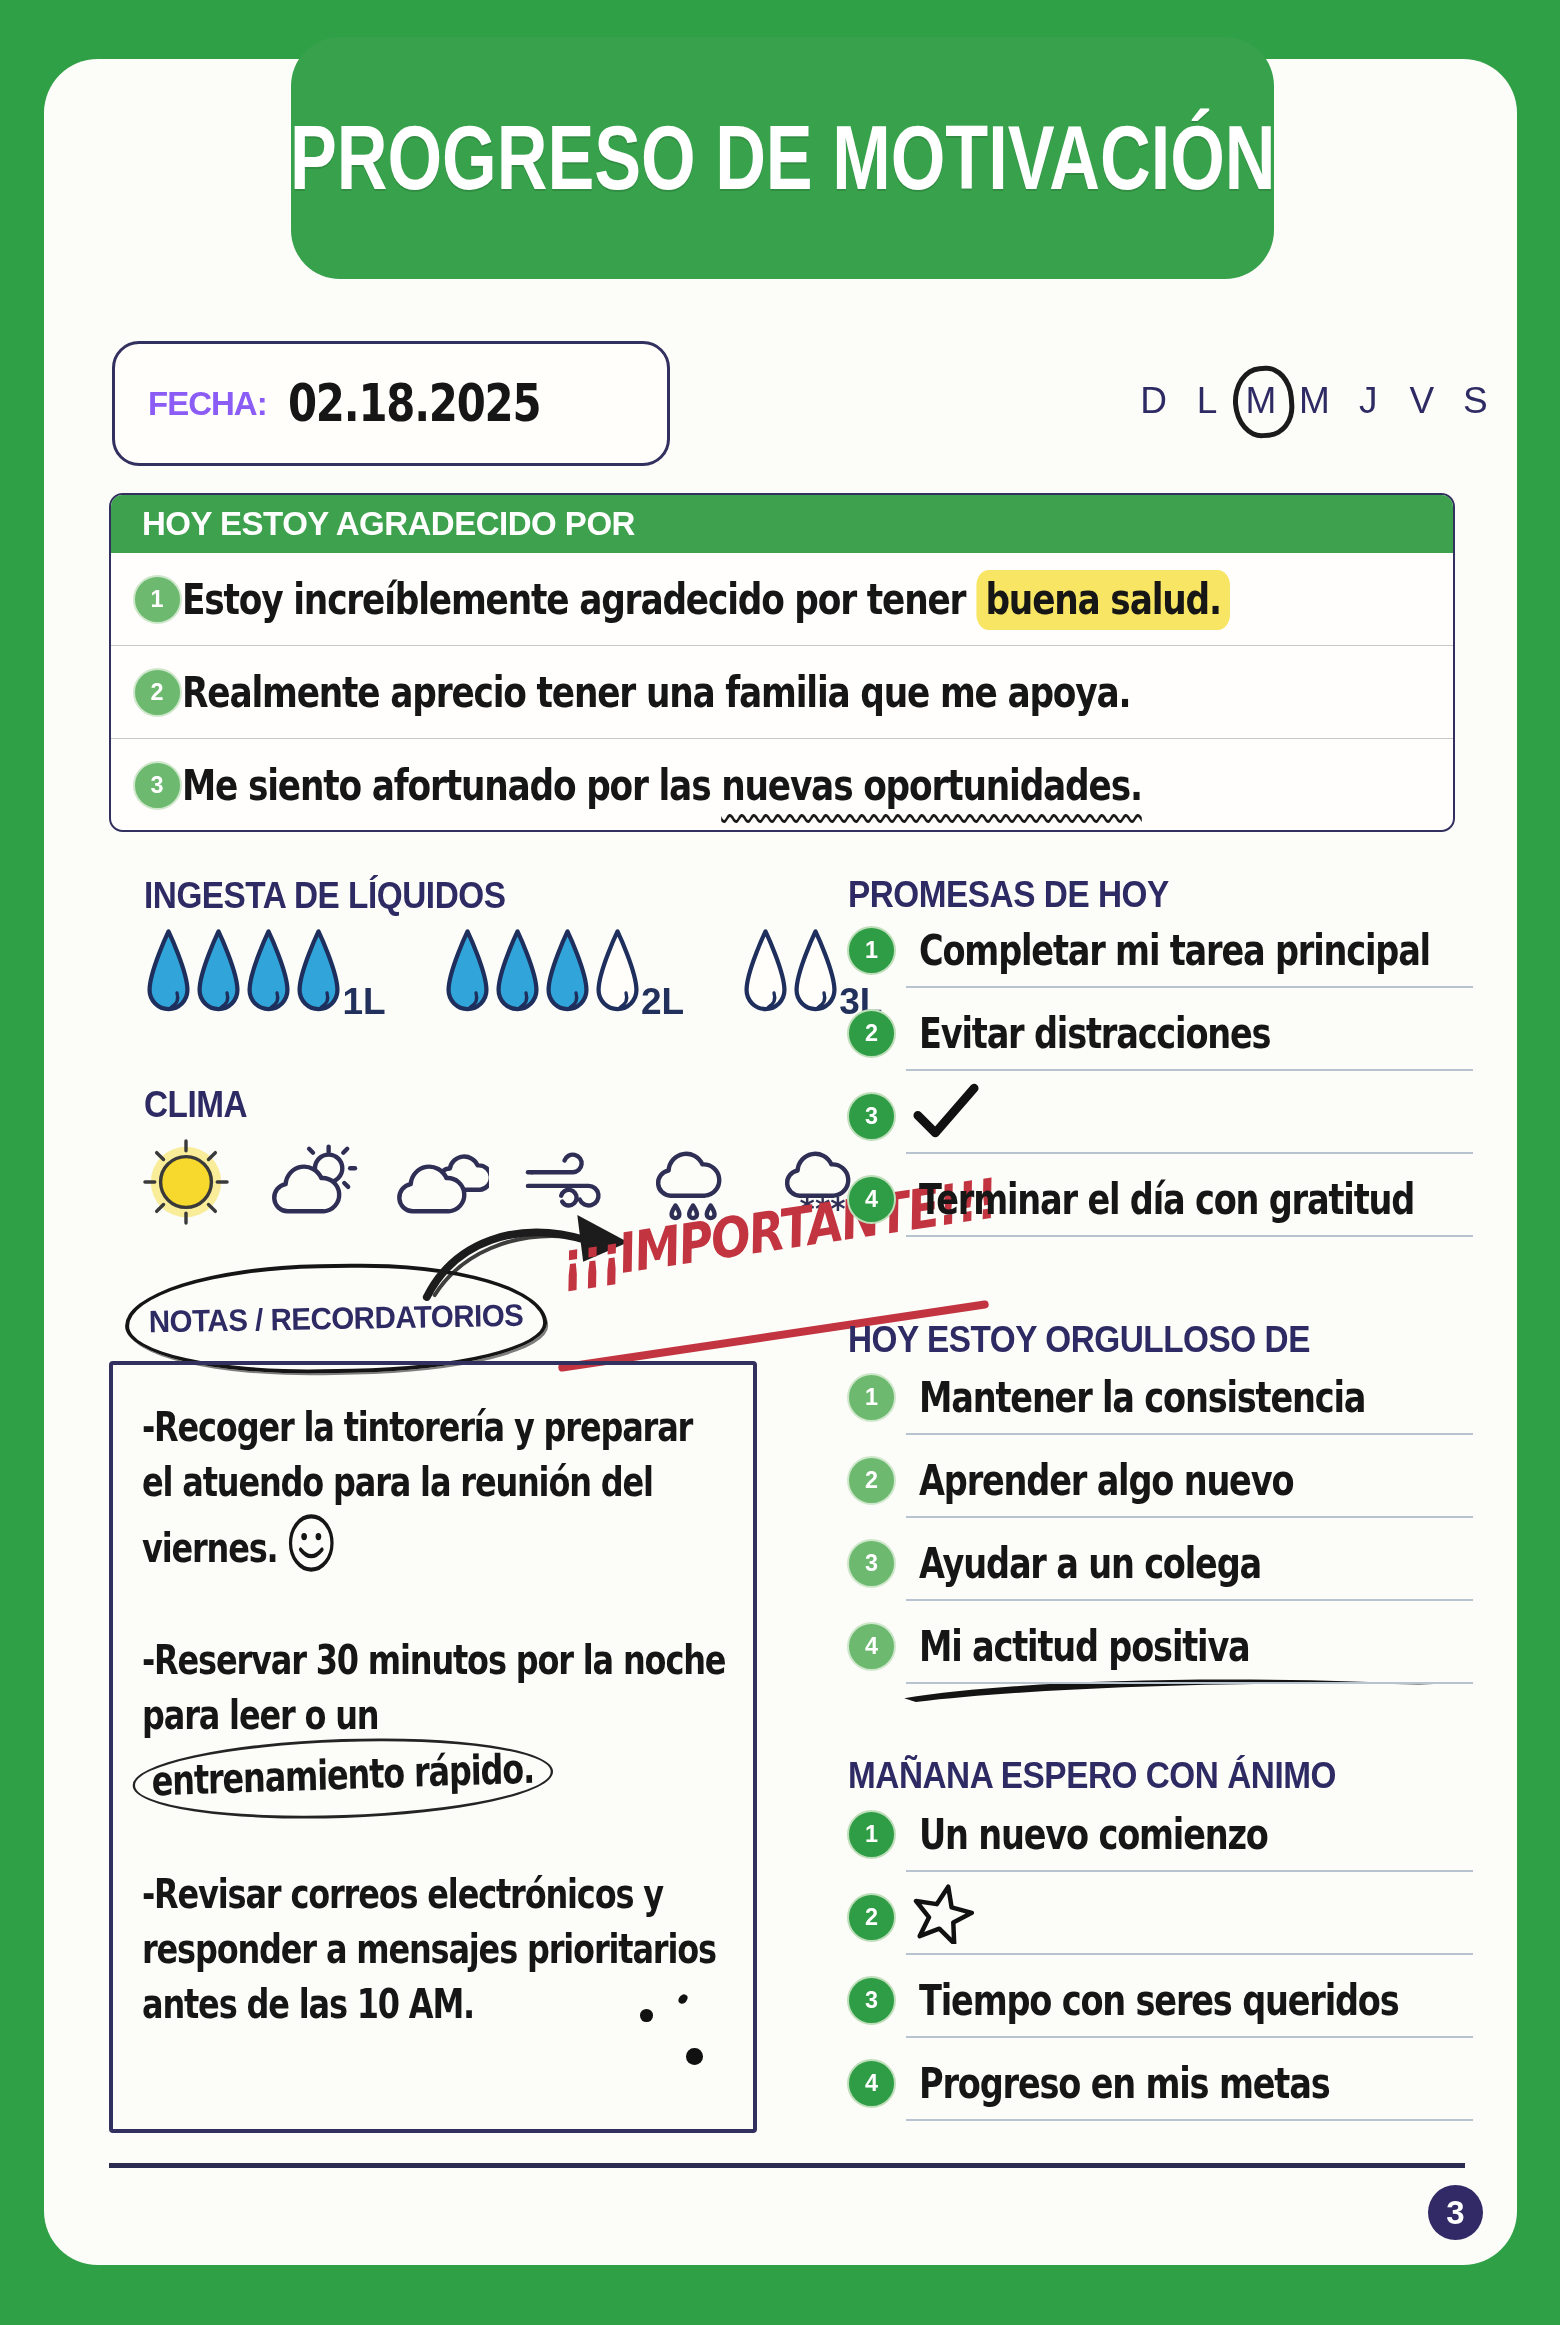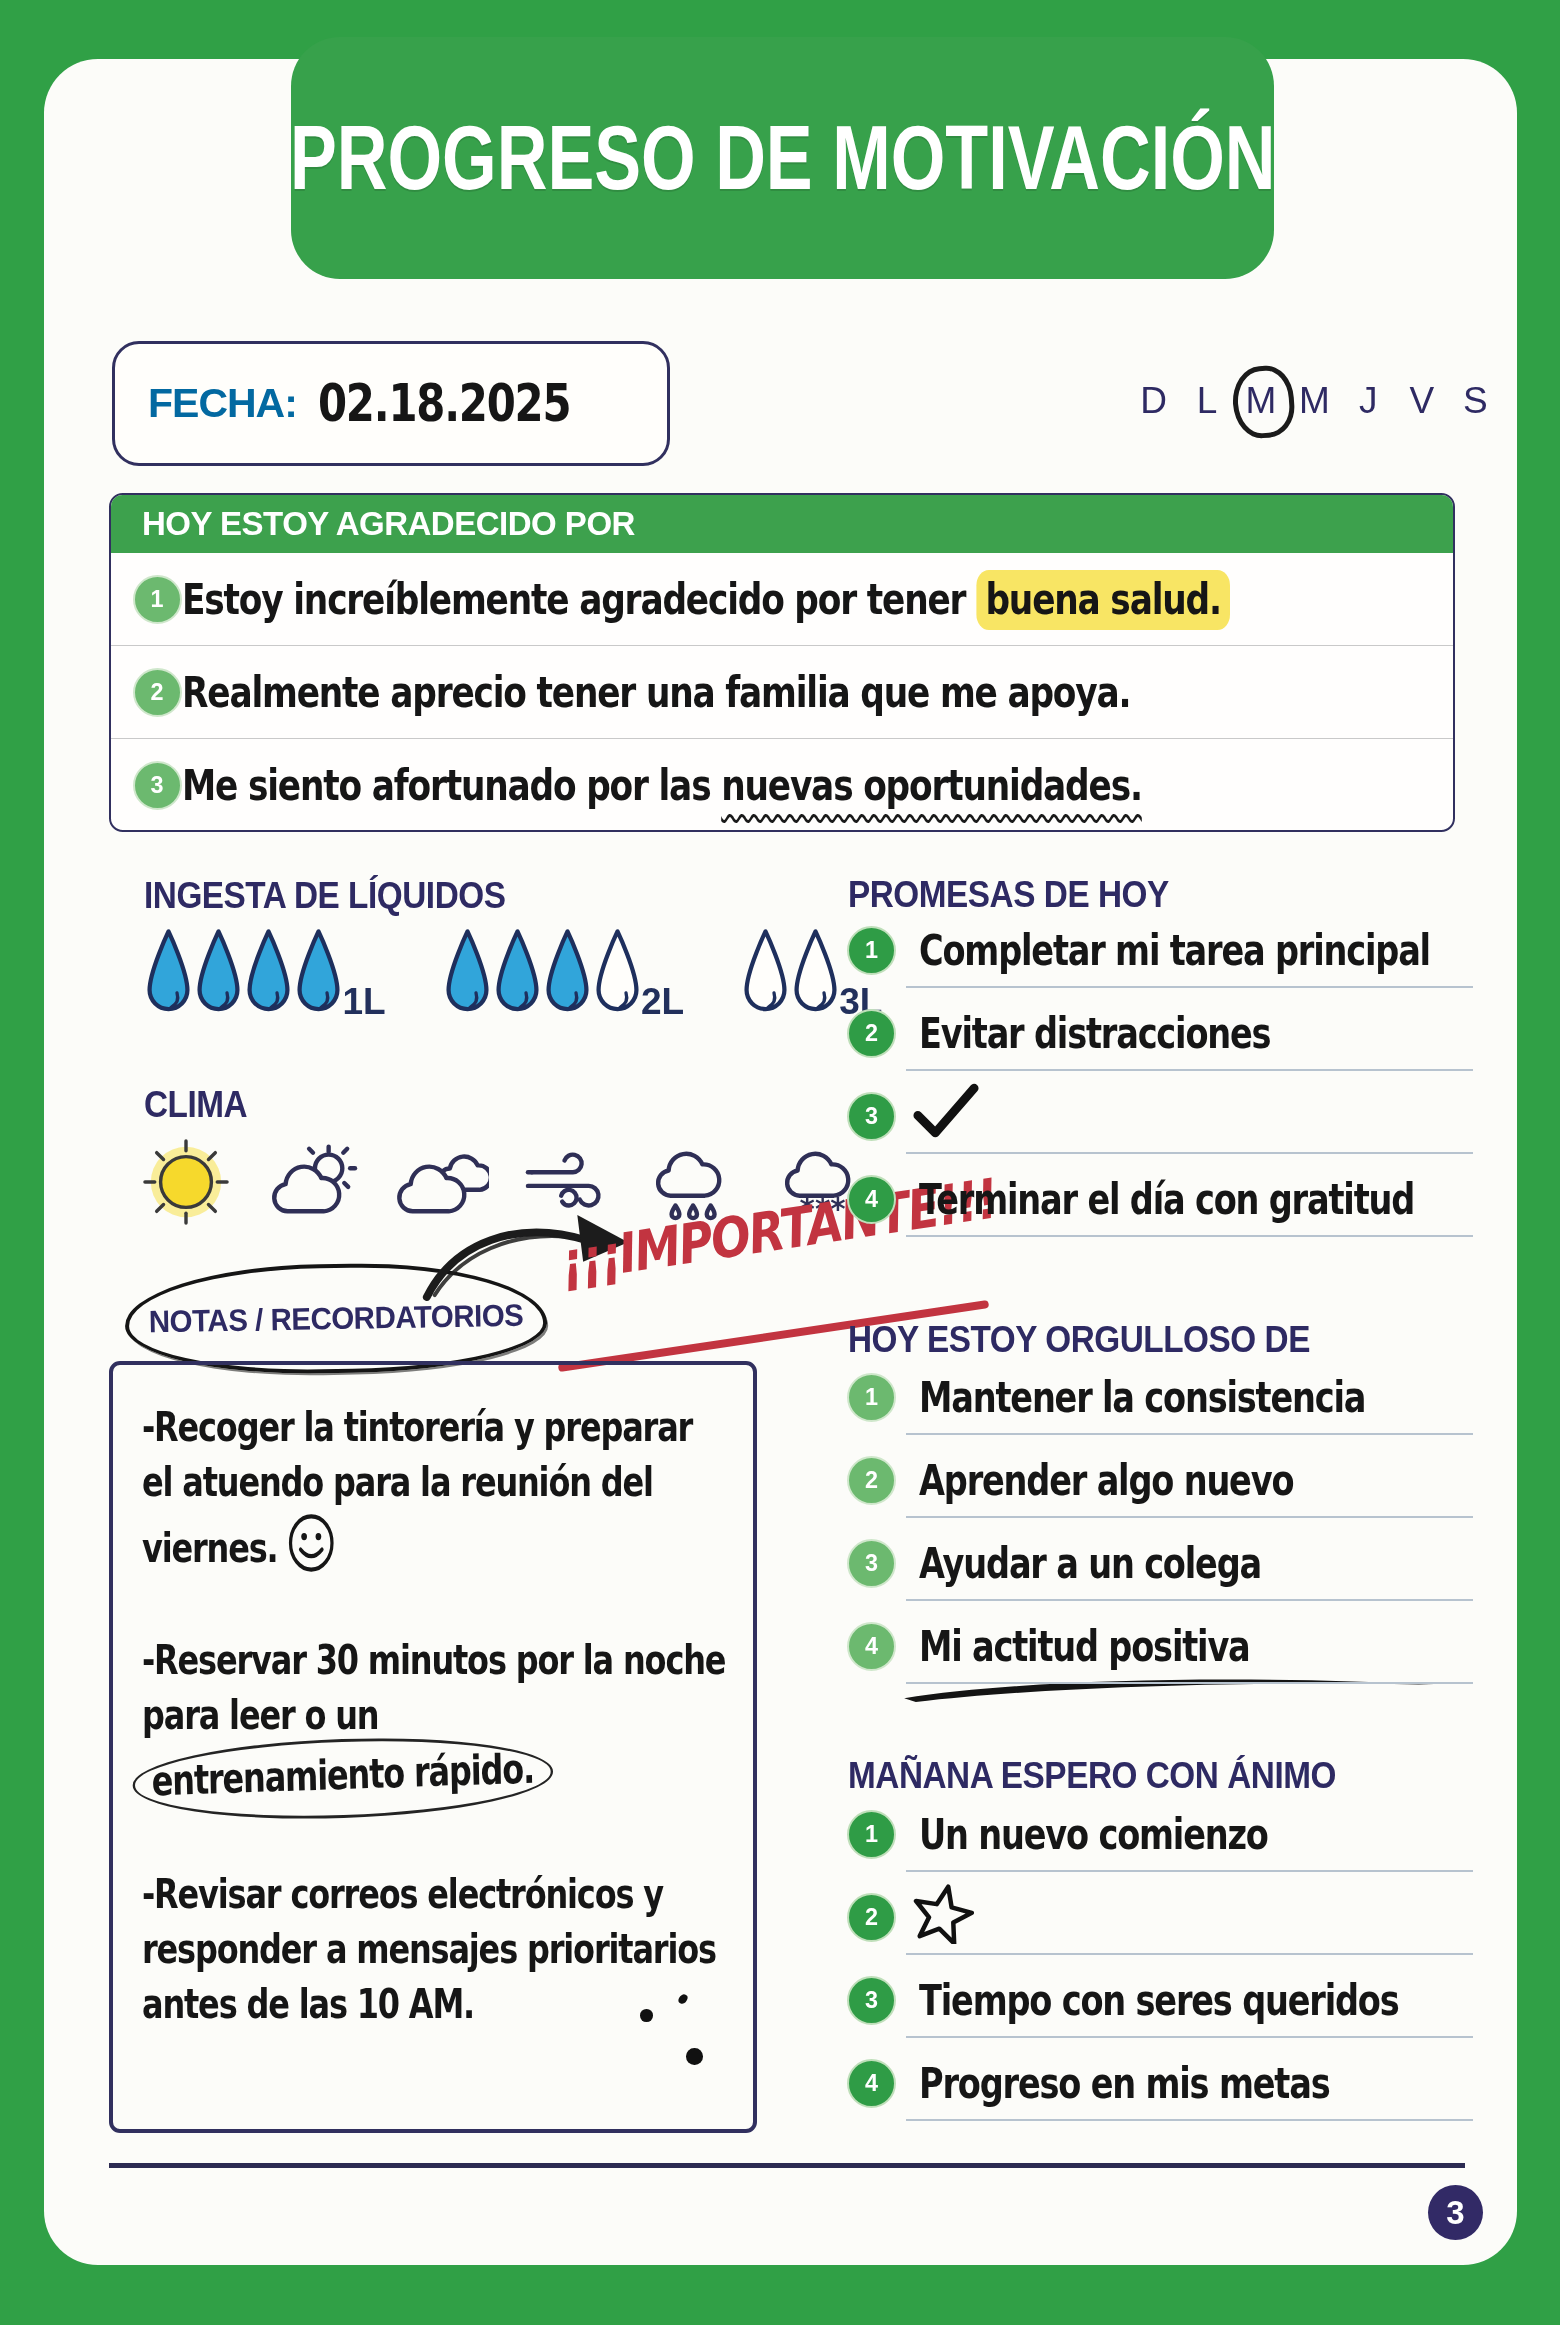--- a/index.html
+++ b/index.html
@@ -15,7 +15,7 @@
   
   .fecha-box{position:absolute;left:112px;top:341px;width:558px;height:125px;background:#fffefb;
              border:3.9px solid #31305f;border-radius:27px;display:flex;align-items:center;padding-left:33px;box-sizing:border-box;}
-  .fecha-label{color:#0369a1;font-weight:bold;font-size:41px;letter-spacing:-1px;text-align:right;}
+  .fecha-label{color:#8b5cf6;font-weight:bold;font-size:33px;letter-spacing:-1px;text-align:right;}
   .fecha-value{font-family:"DejaVu Sans",sans-serif;font-weight:bold;font-size:51px;color:#141414;
                margin-left:21.5px;transform:scaleX(.82);transform-origin:0 60%;letter-spacing:-2px;}
   .weekdays{position:absolute;left:1133px;top:380px;width:363px;display:flex;justify-content:space-between;

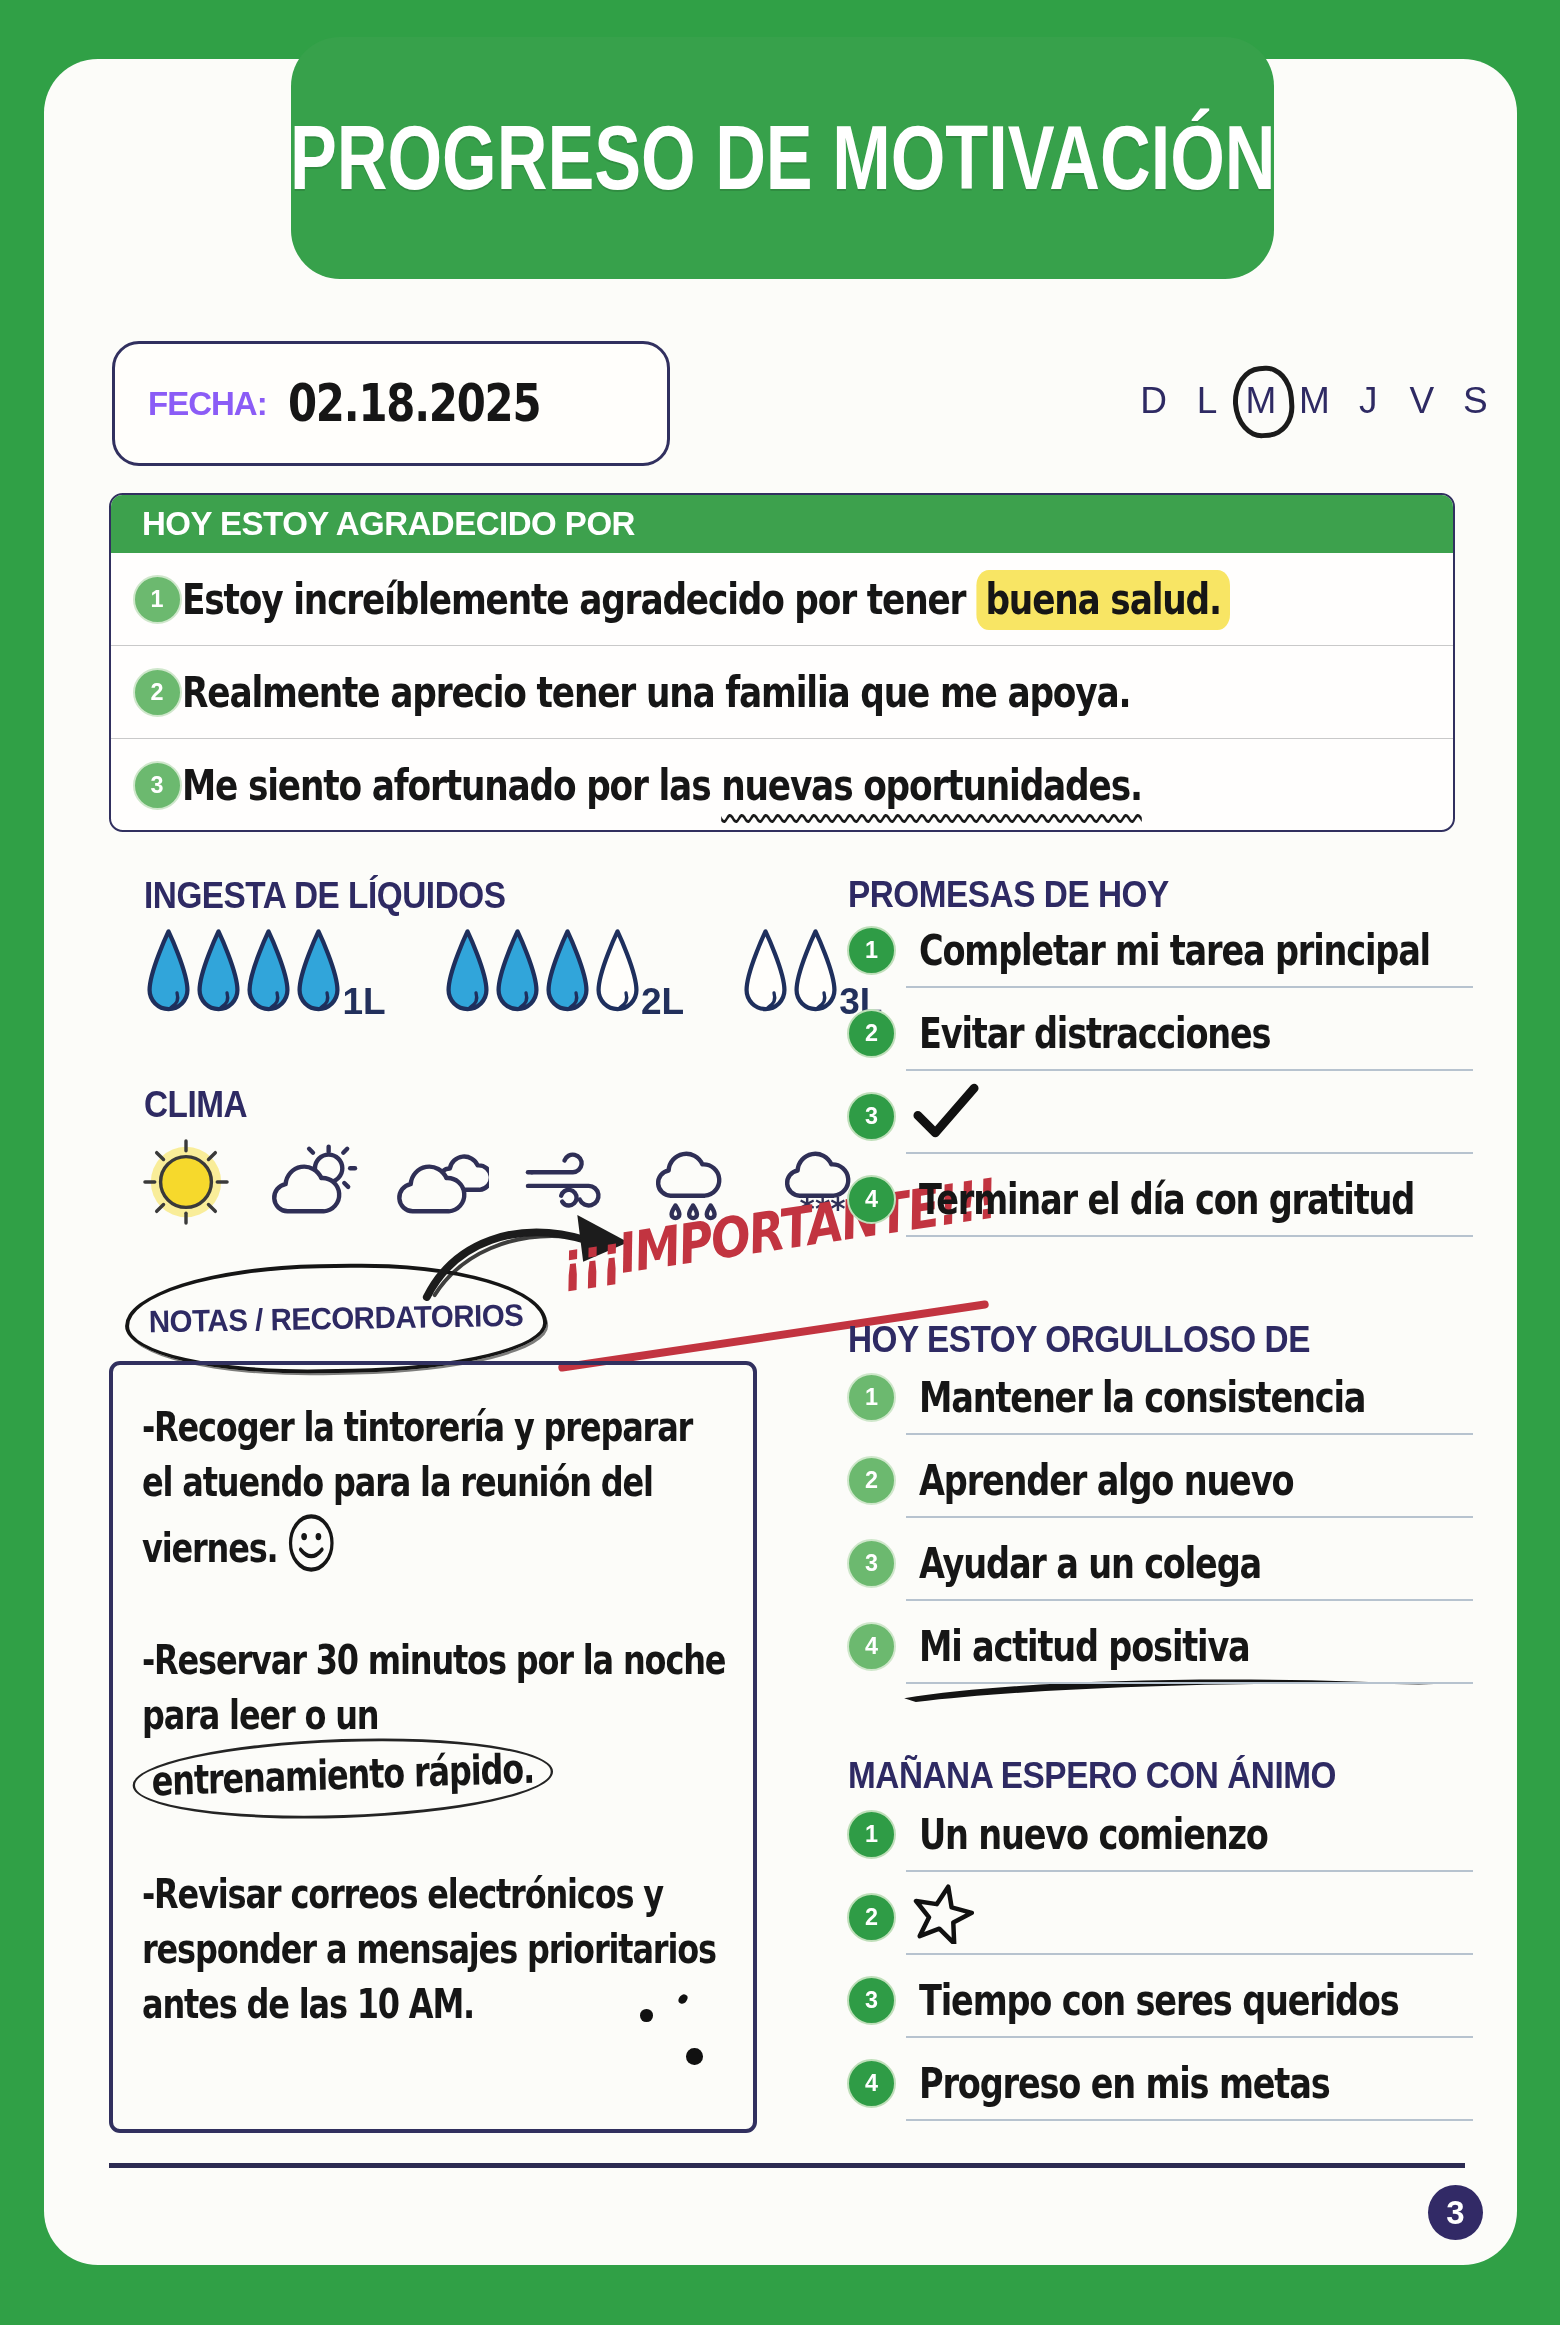--- a/index.html
+++ b/index.html
@@ -68,7 +68,7 @@
               border-radius:3.9px;transform:rotate(-8.5deg);}
   
   .notes-box{position:absolute;left:109px;top:1361px;width:648px;height:772px;border:4.4px solid #31305f;
-             border-radius:11px;box-sizing:border-box;padding:35px 23.4px 0 29px;}
+             border-radius:4px;box-sizing:border-box;padding:35px 23.4px 0 29px;}
   .squish-n{transform:scaleX(.78);transform-origin:0 0;width:128%;}
   .note-item{font-size:41px;line-height:1.34;margin-bottom:57px;}
   .circled-note{display:inline-block;border:3.9px solid #242424;border-radius:50%;padding:5.9px 21.5px 11.7px;

